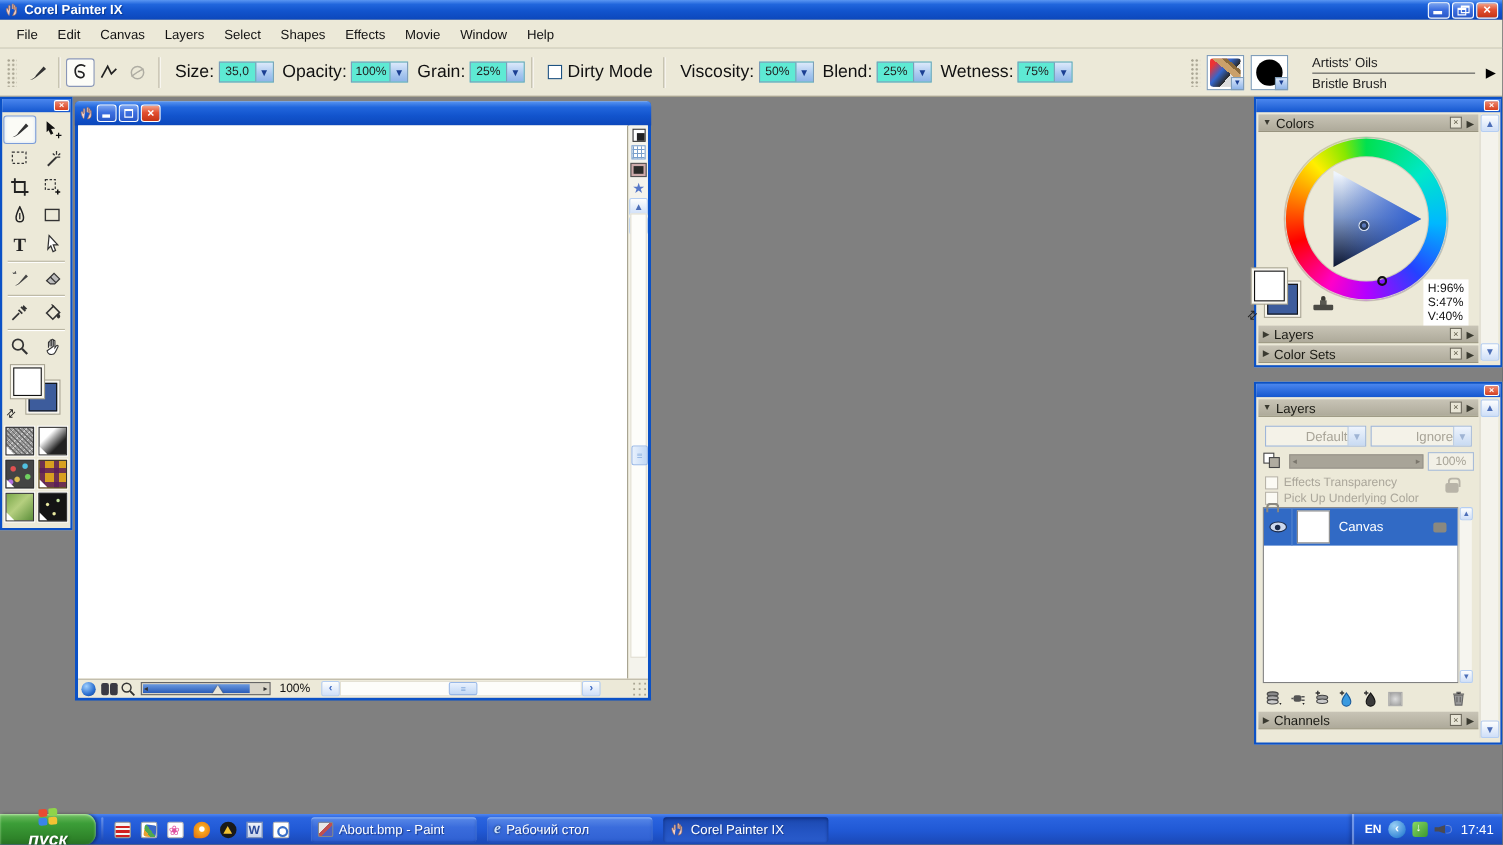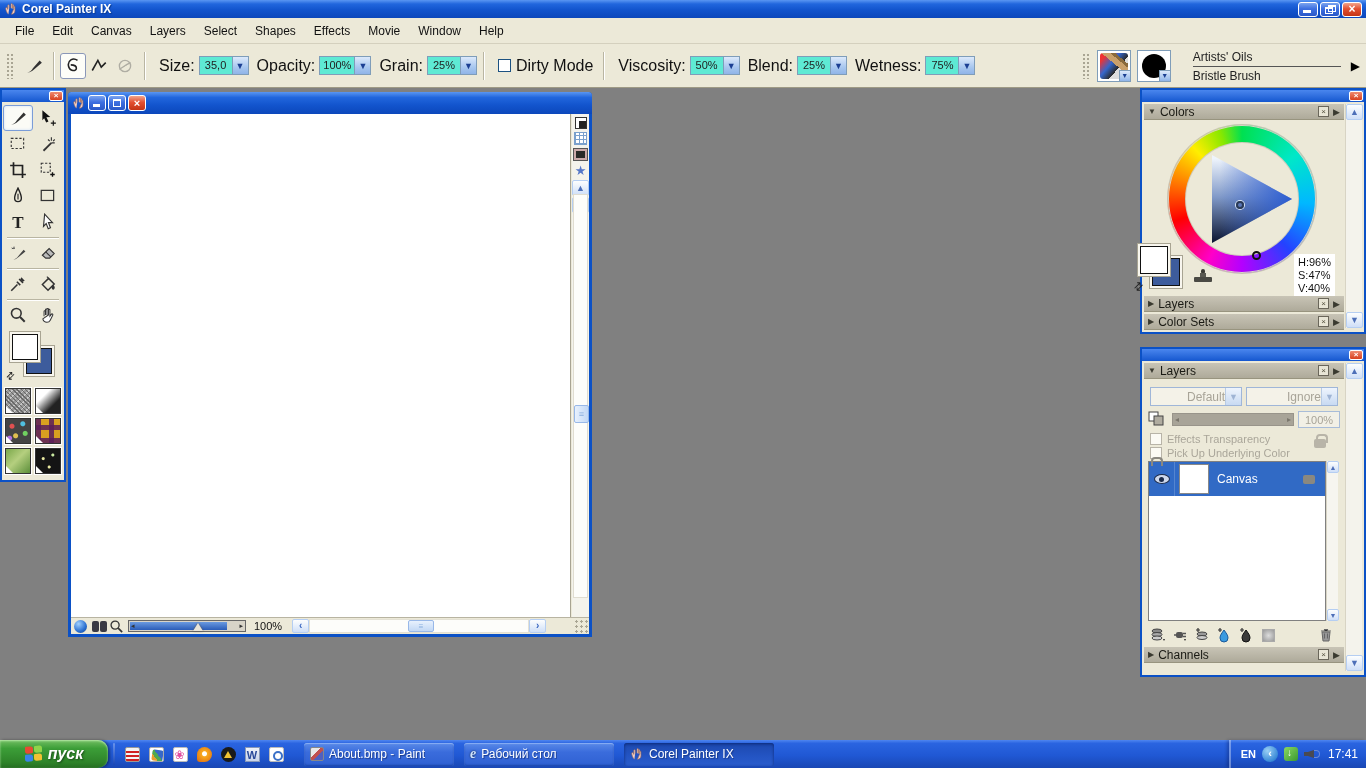--- a/index.html
+++ b/index.html
@@ -200,10 +200,10 @@
   
   .taskbar { position:absolute; left:0; top:740px; width:1366px; height:28px;
     background:linear-gradient(180deg,#4f86f0 0%,#2a64e0 12%,#2058d4 55%,#1a47b4 100%); display:flex; align-items:center; }
-  .startbtn { width:108px; height:28px; border-radius:0 10px 10px 0;
+  .startbtn { width:87px; height:28px; border-radius:0 10px 10px 0;
     background:linear-gradient(180deg,#72bf63 0%,#3c9e38 30%,#2e8329 80%,#256e22 100%);
     box-shadow:inset 0 1px 2px #b8e8a8, 2px 0 3px rgba(0,0,0,.4);
-    display:flex; align-items:center; justify-content:center; gap:5px; }
+    display:flex; align-items:center; justify-content:center; gap:5px;flex-direction:column; }
   .starttext { color:#fff; font-weight:bold; font-style:italic; font-size:16px; text-shadow:1px 1px 2px #1a4a18; }
   .winflag { width:18px; height:16px; display:grid; grid-template-columns:8px 8px; grid-template-rows:7px 7px; gap:1px; transform:skewY(-6deg); }
   .winflag i { border-radius:1px 3px 1px 3px; }

